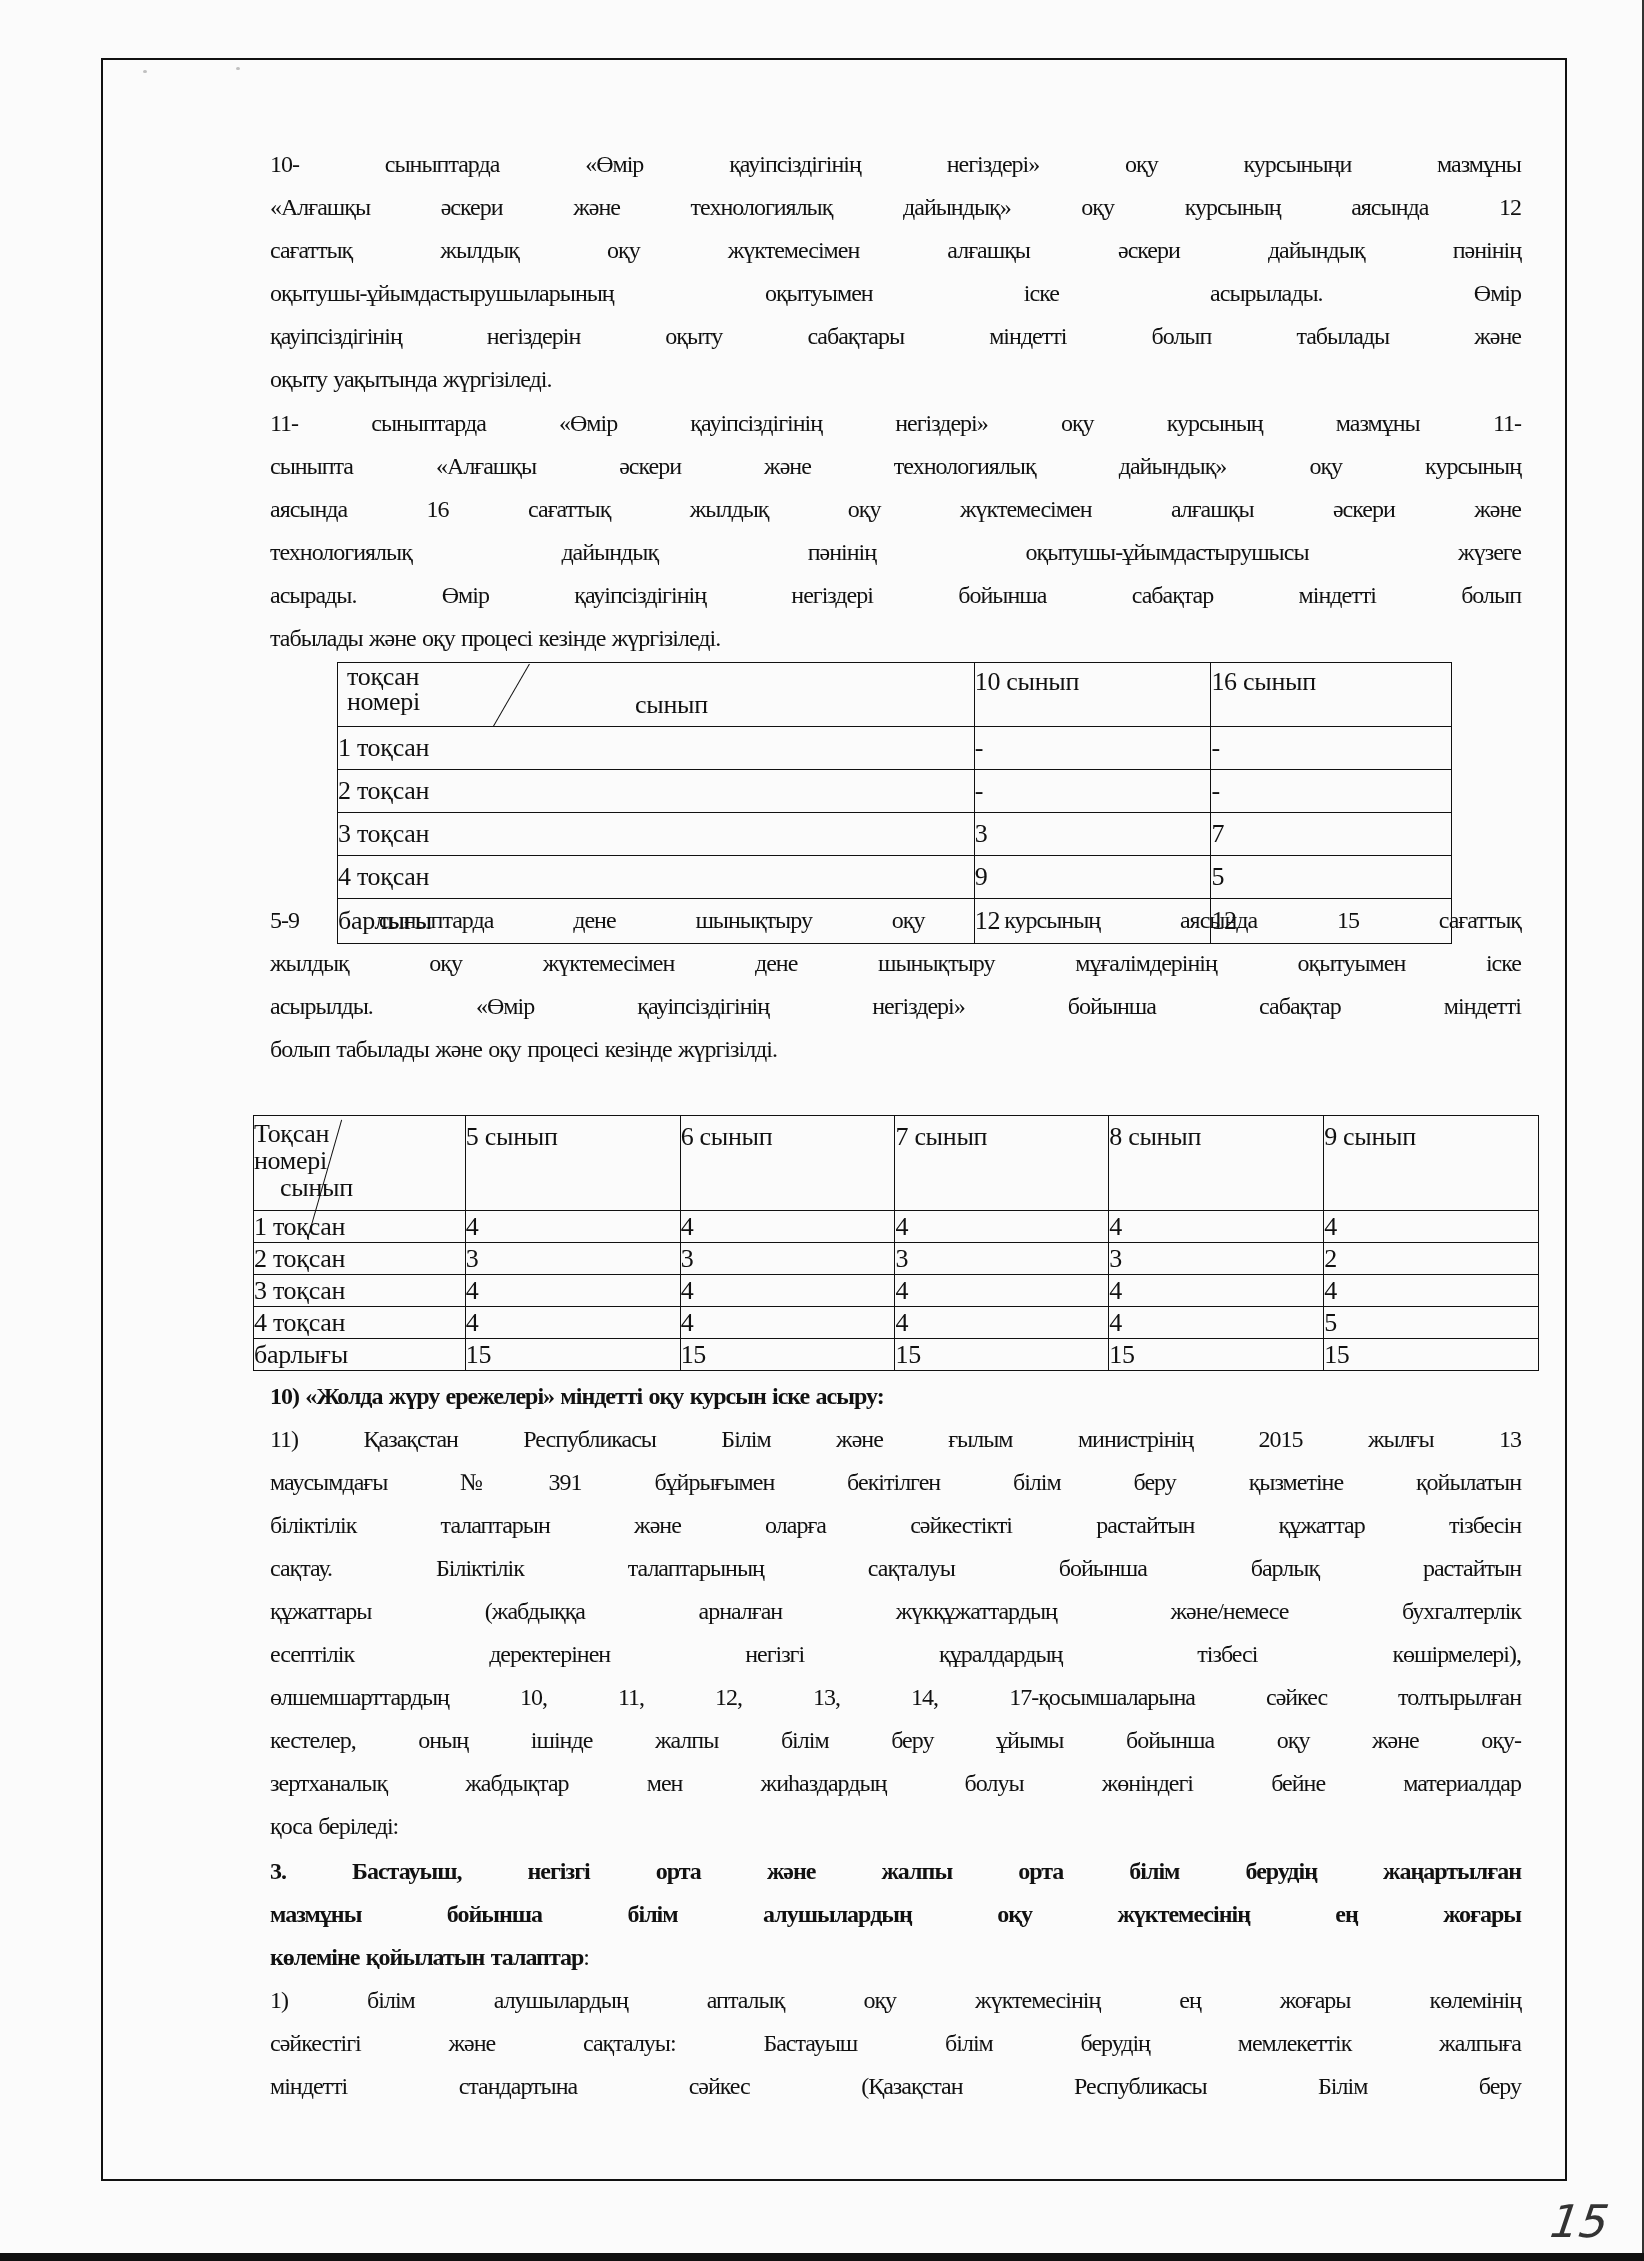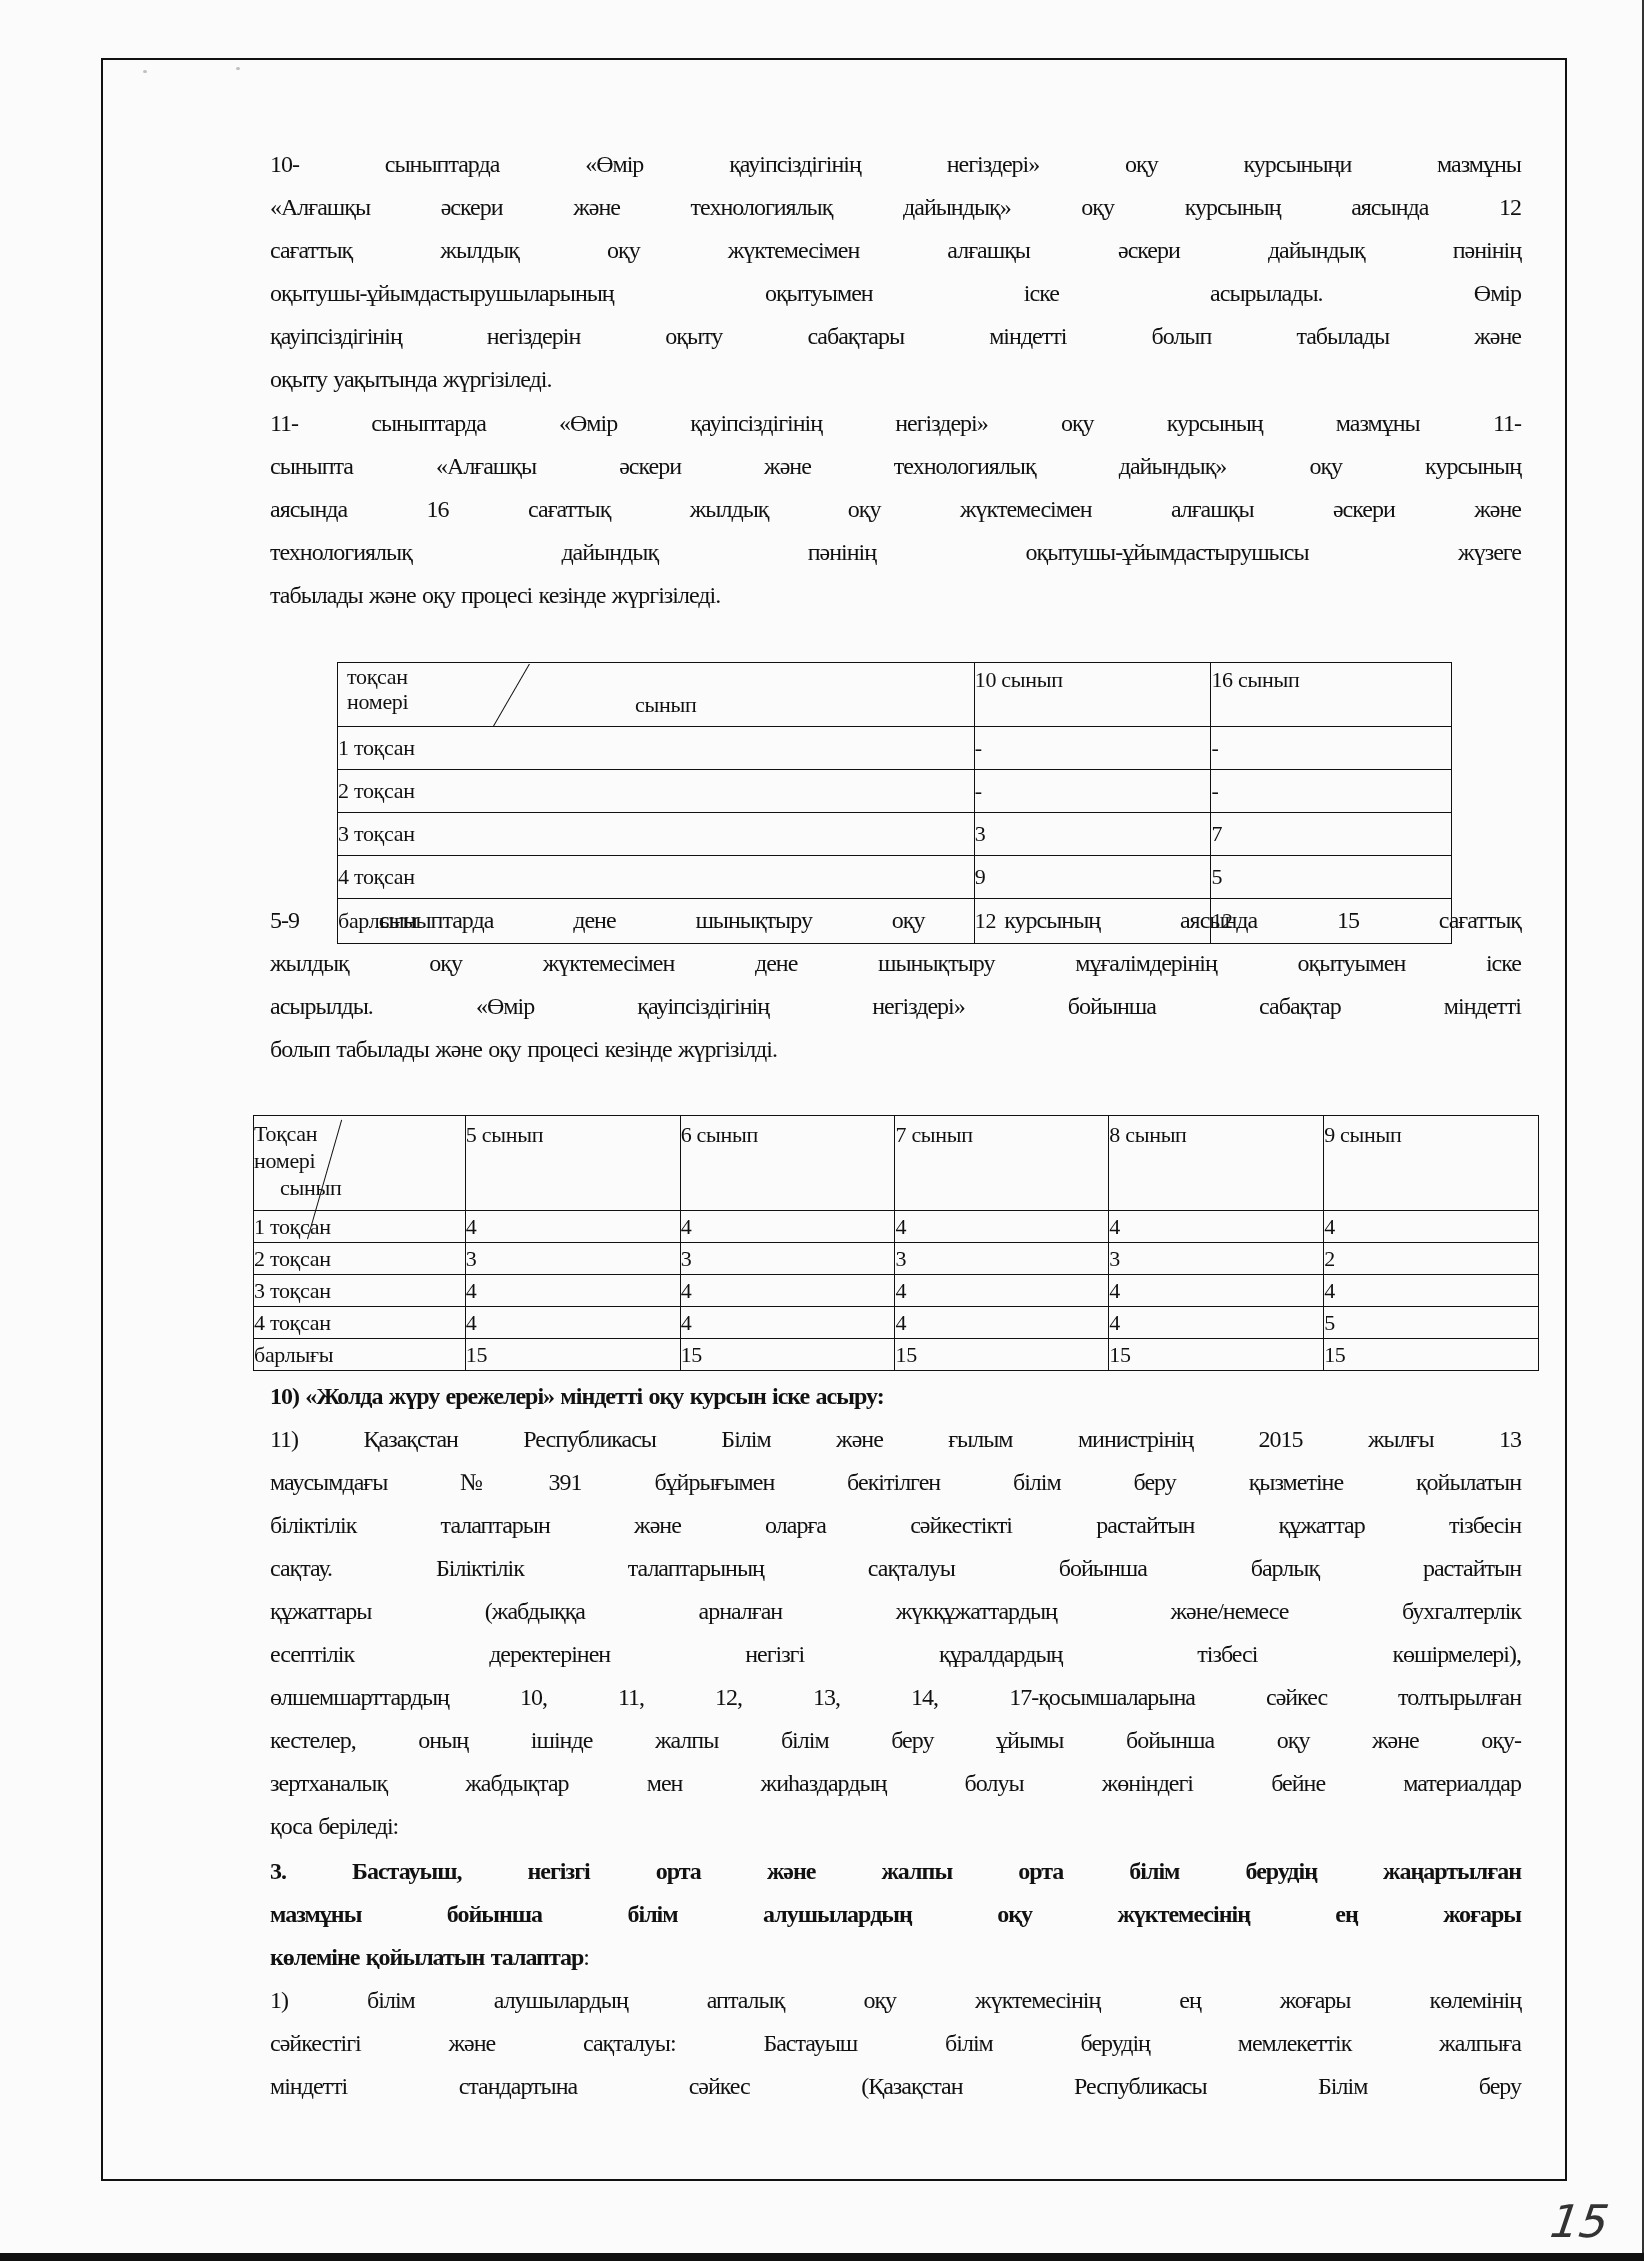--- a/index.html
+++ b/index.html
@@ -57,6 +57,7 @@
   <span class="l">сыныпта «Алғашқы әскери және технологиялық дайындық» оқу курсының</span>
   <span class="l">аясында 16 сағаттық жылдық оқу жүктемесімен алғашқы әскери және</span>
   <span class="l">технологиялық дайындық пәнінің оқытушы-ұйымдастырушысы жүзеге</span>
+  <span class="l">асырады. Өмір қауіпсіздігінің негіздері бойынша сабақтар міндетті болып</span>
   <span class="l last">табылады және оқу процесі кезінде жүргізіледі.</span>
 </div>
 

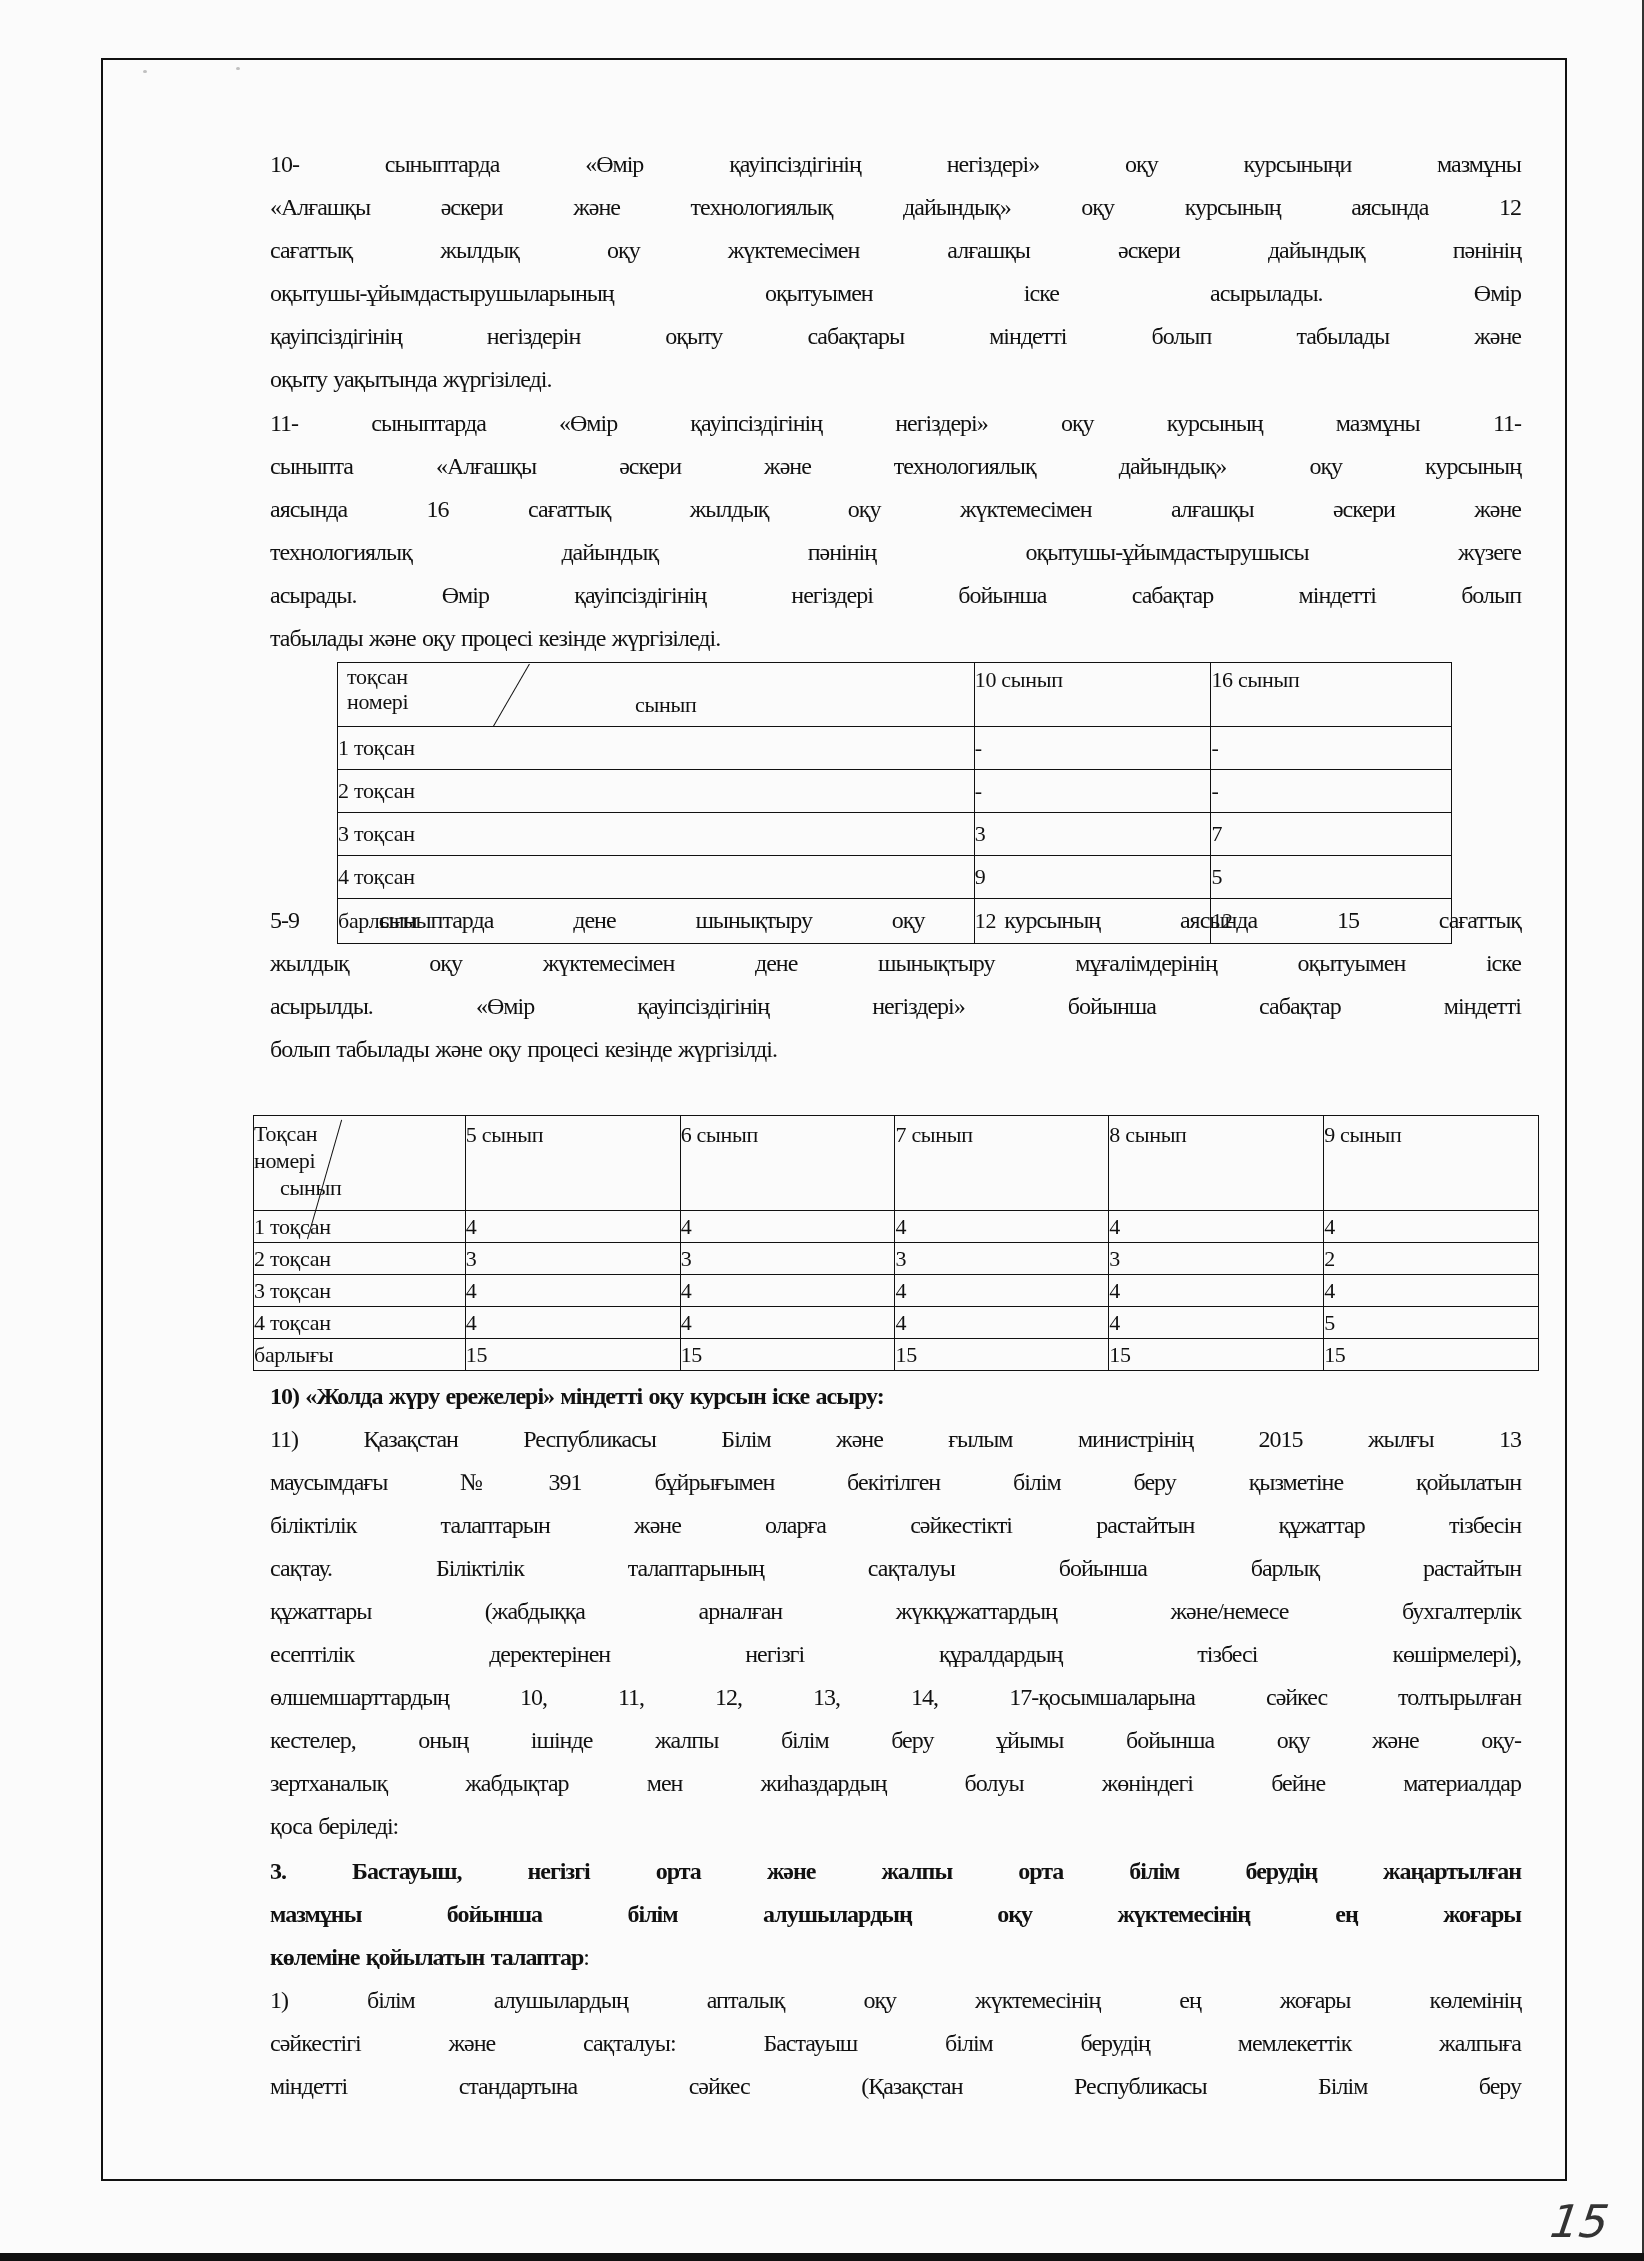--- a/index.html
+++ b/index.html
@@ -25,7 +25,7 @@
   .bold { font-weight:bold; }
   .ital { }
 
-  table.t { position:absolute; border-collapse:collapse; font-size:22px; letter-spacing:-0.3px;font-family:Liberation Serif, serif; }
+  table.t { position:absolute; border-collapse:collapse; font-size:26px; letter-spacing:-0.3px;font-family:Liberation Serif, serif; }
   table.t td { border:1.9px solid #111; padding:0; text-align:left; vertical-align:middle; }
   .diag-line { position:absolute; background:#111; height:1.3px; transform-origin:0 0; }
 

